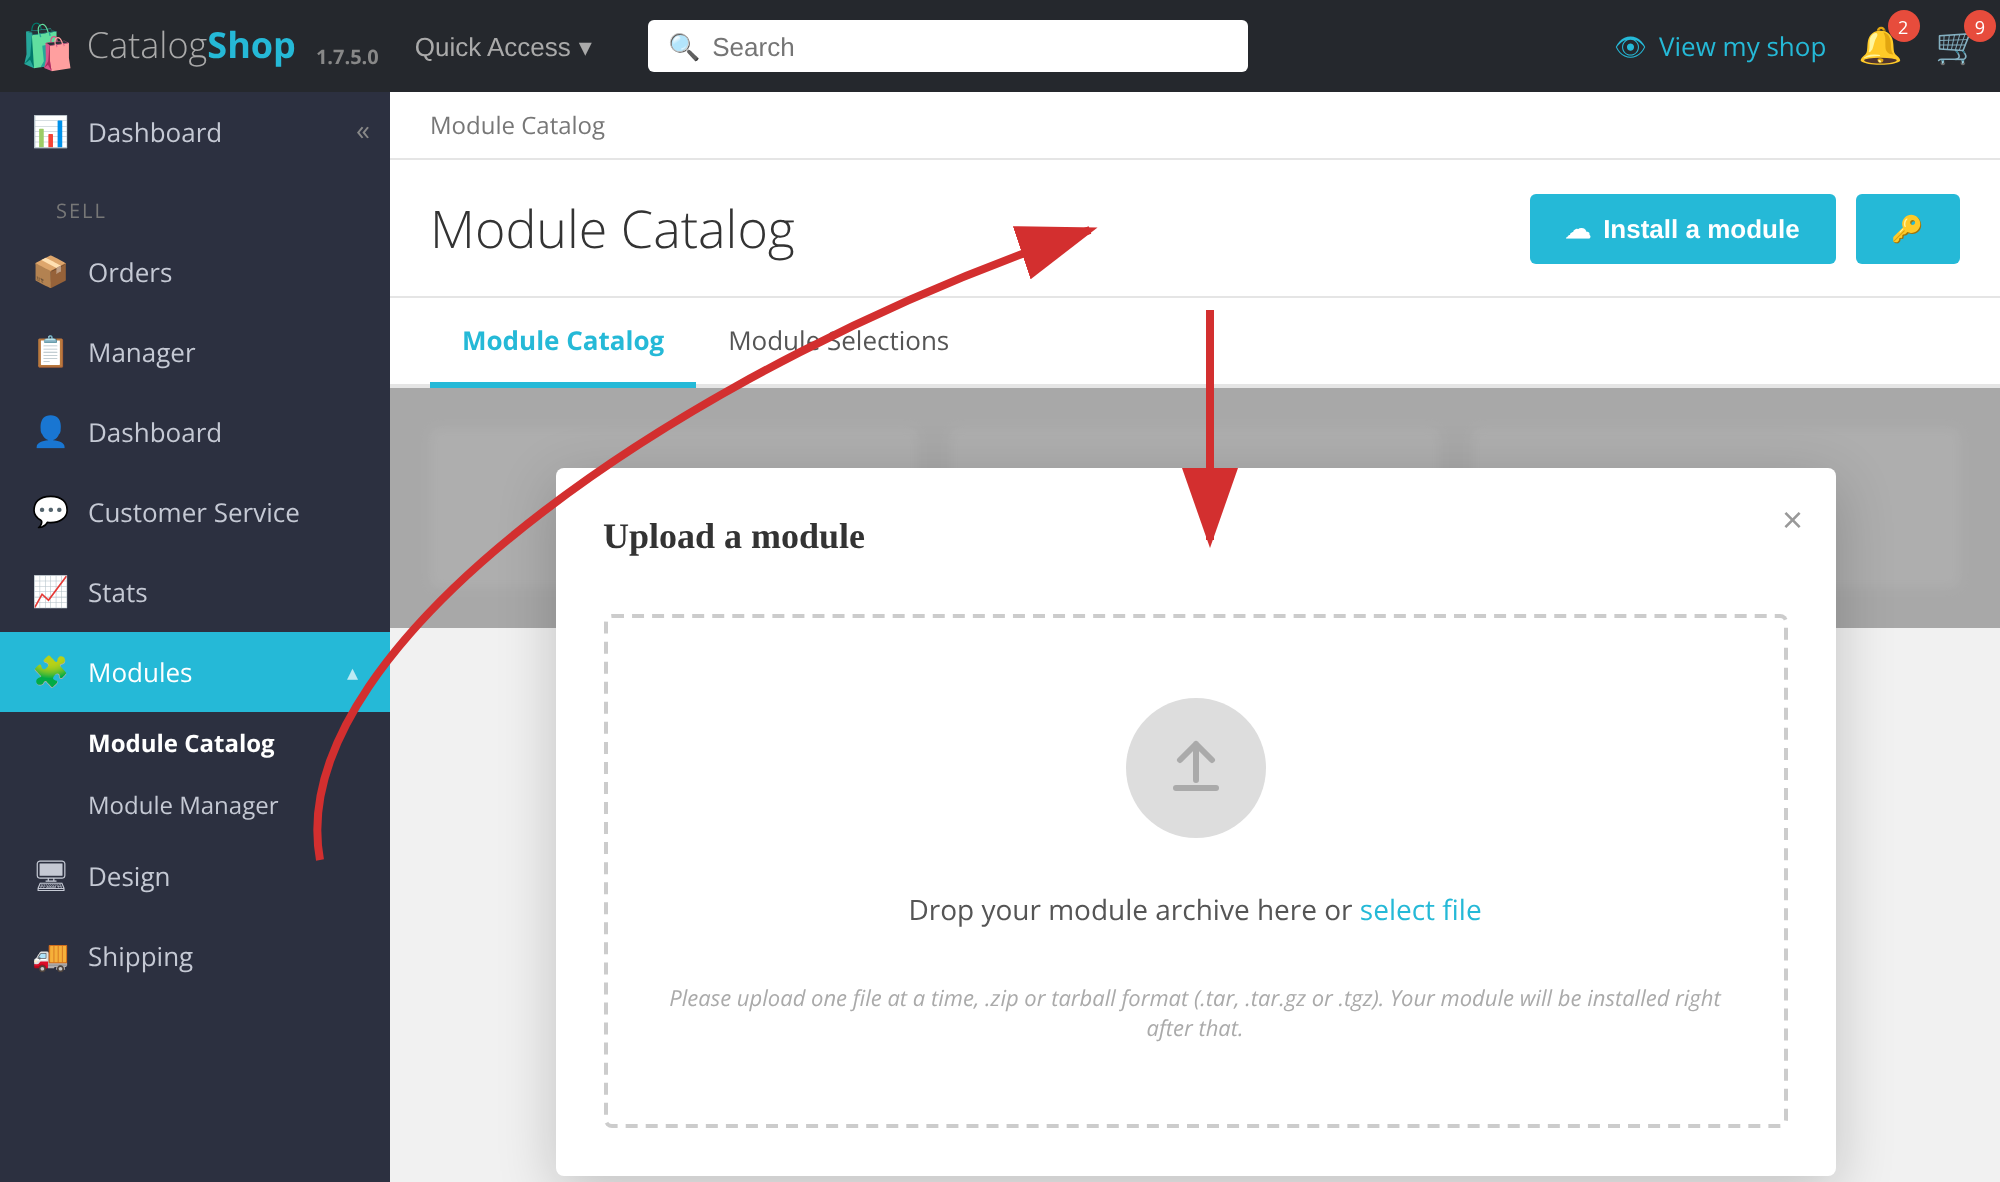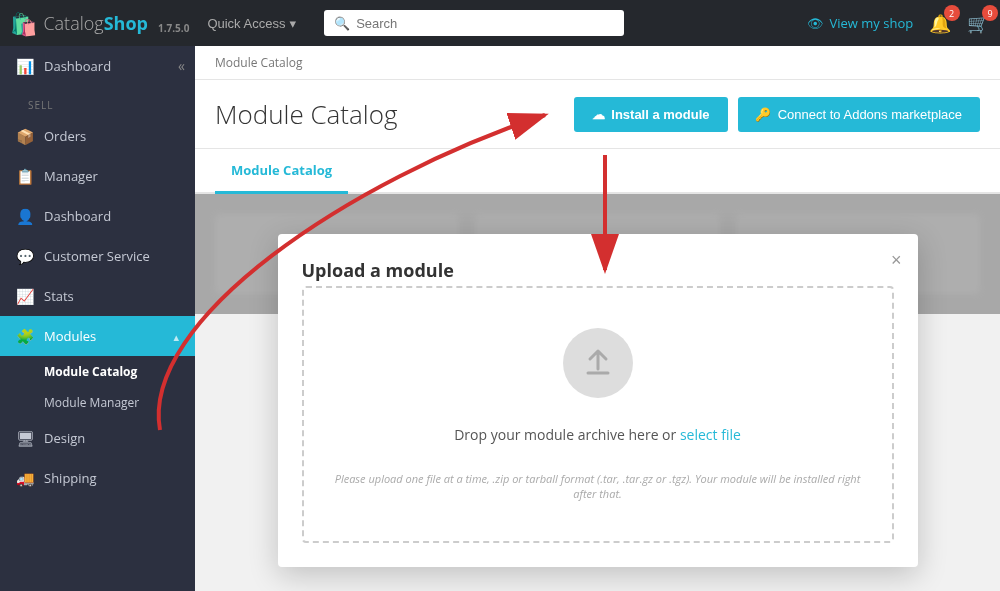--- a/index.html
+++ b/index.html
@@ -417,7 +417,6 @@
         </button>
         <button class="btn-connect">
           <span>🔑</span>
-          <span>Connect to Addons marketplace</span>
         </button>
       </div>
     </div>

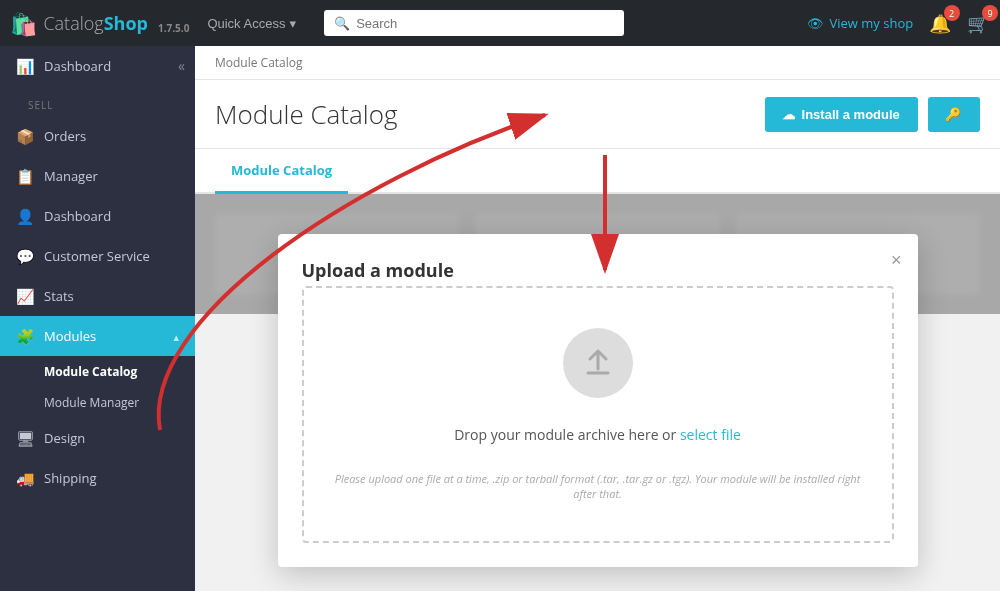--- a/index.html
+++ b/index.html
@@ -425,6 +425,9 @@
       <div class="tab active">
         <span>Module Catalog</span>
       </div>
+      <div class="tab">
+        <span>Module Selections</span>
+      </div>
     </div>
 
     <div style="position:relative;">

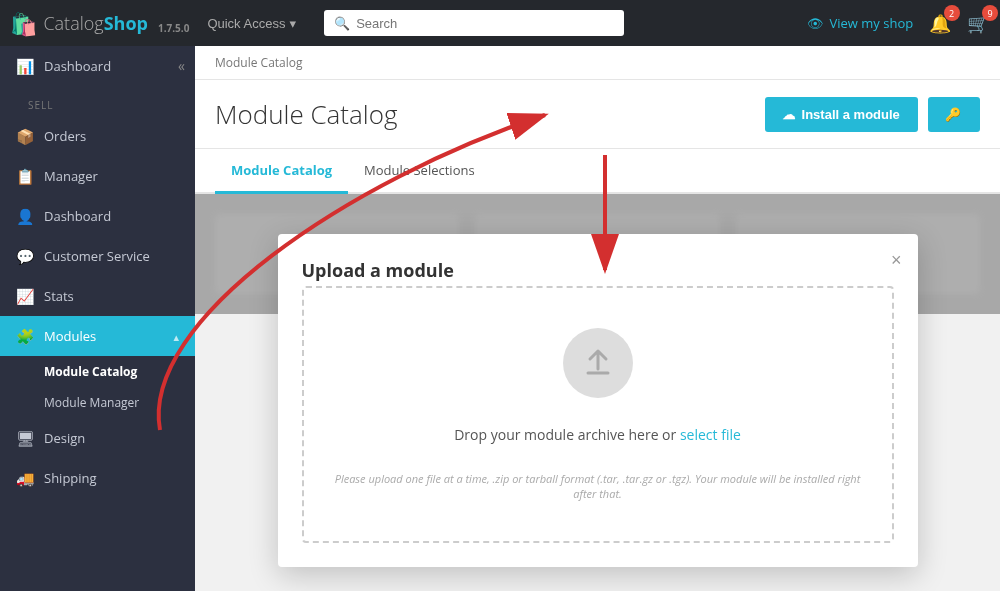--- a/index.html
+++ b/index.html
@@ -246,7 +246,8 @@
       font-size: 18px;
       font-weight: bold;
       color: #333;
-      margin-bottom: 4px;
+      margin-bottom: 28px;
+      font-family: Liberation Serif, serif;
     }
     .modal-close {
       position: absolute;

